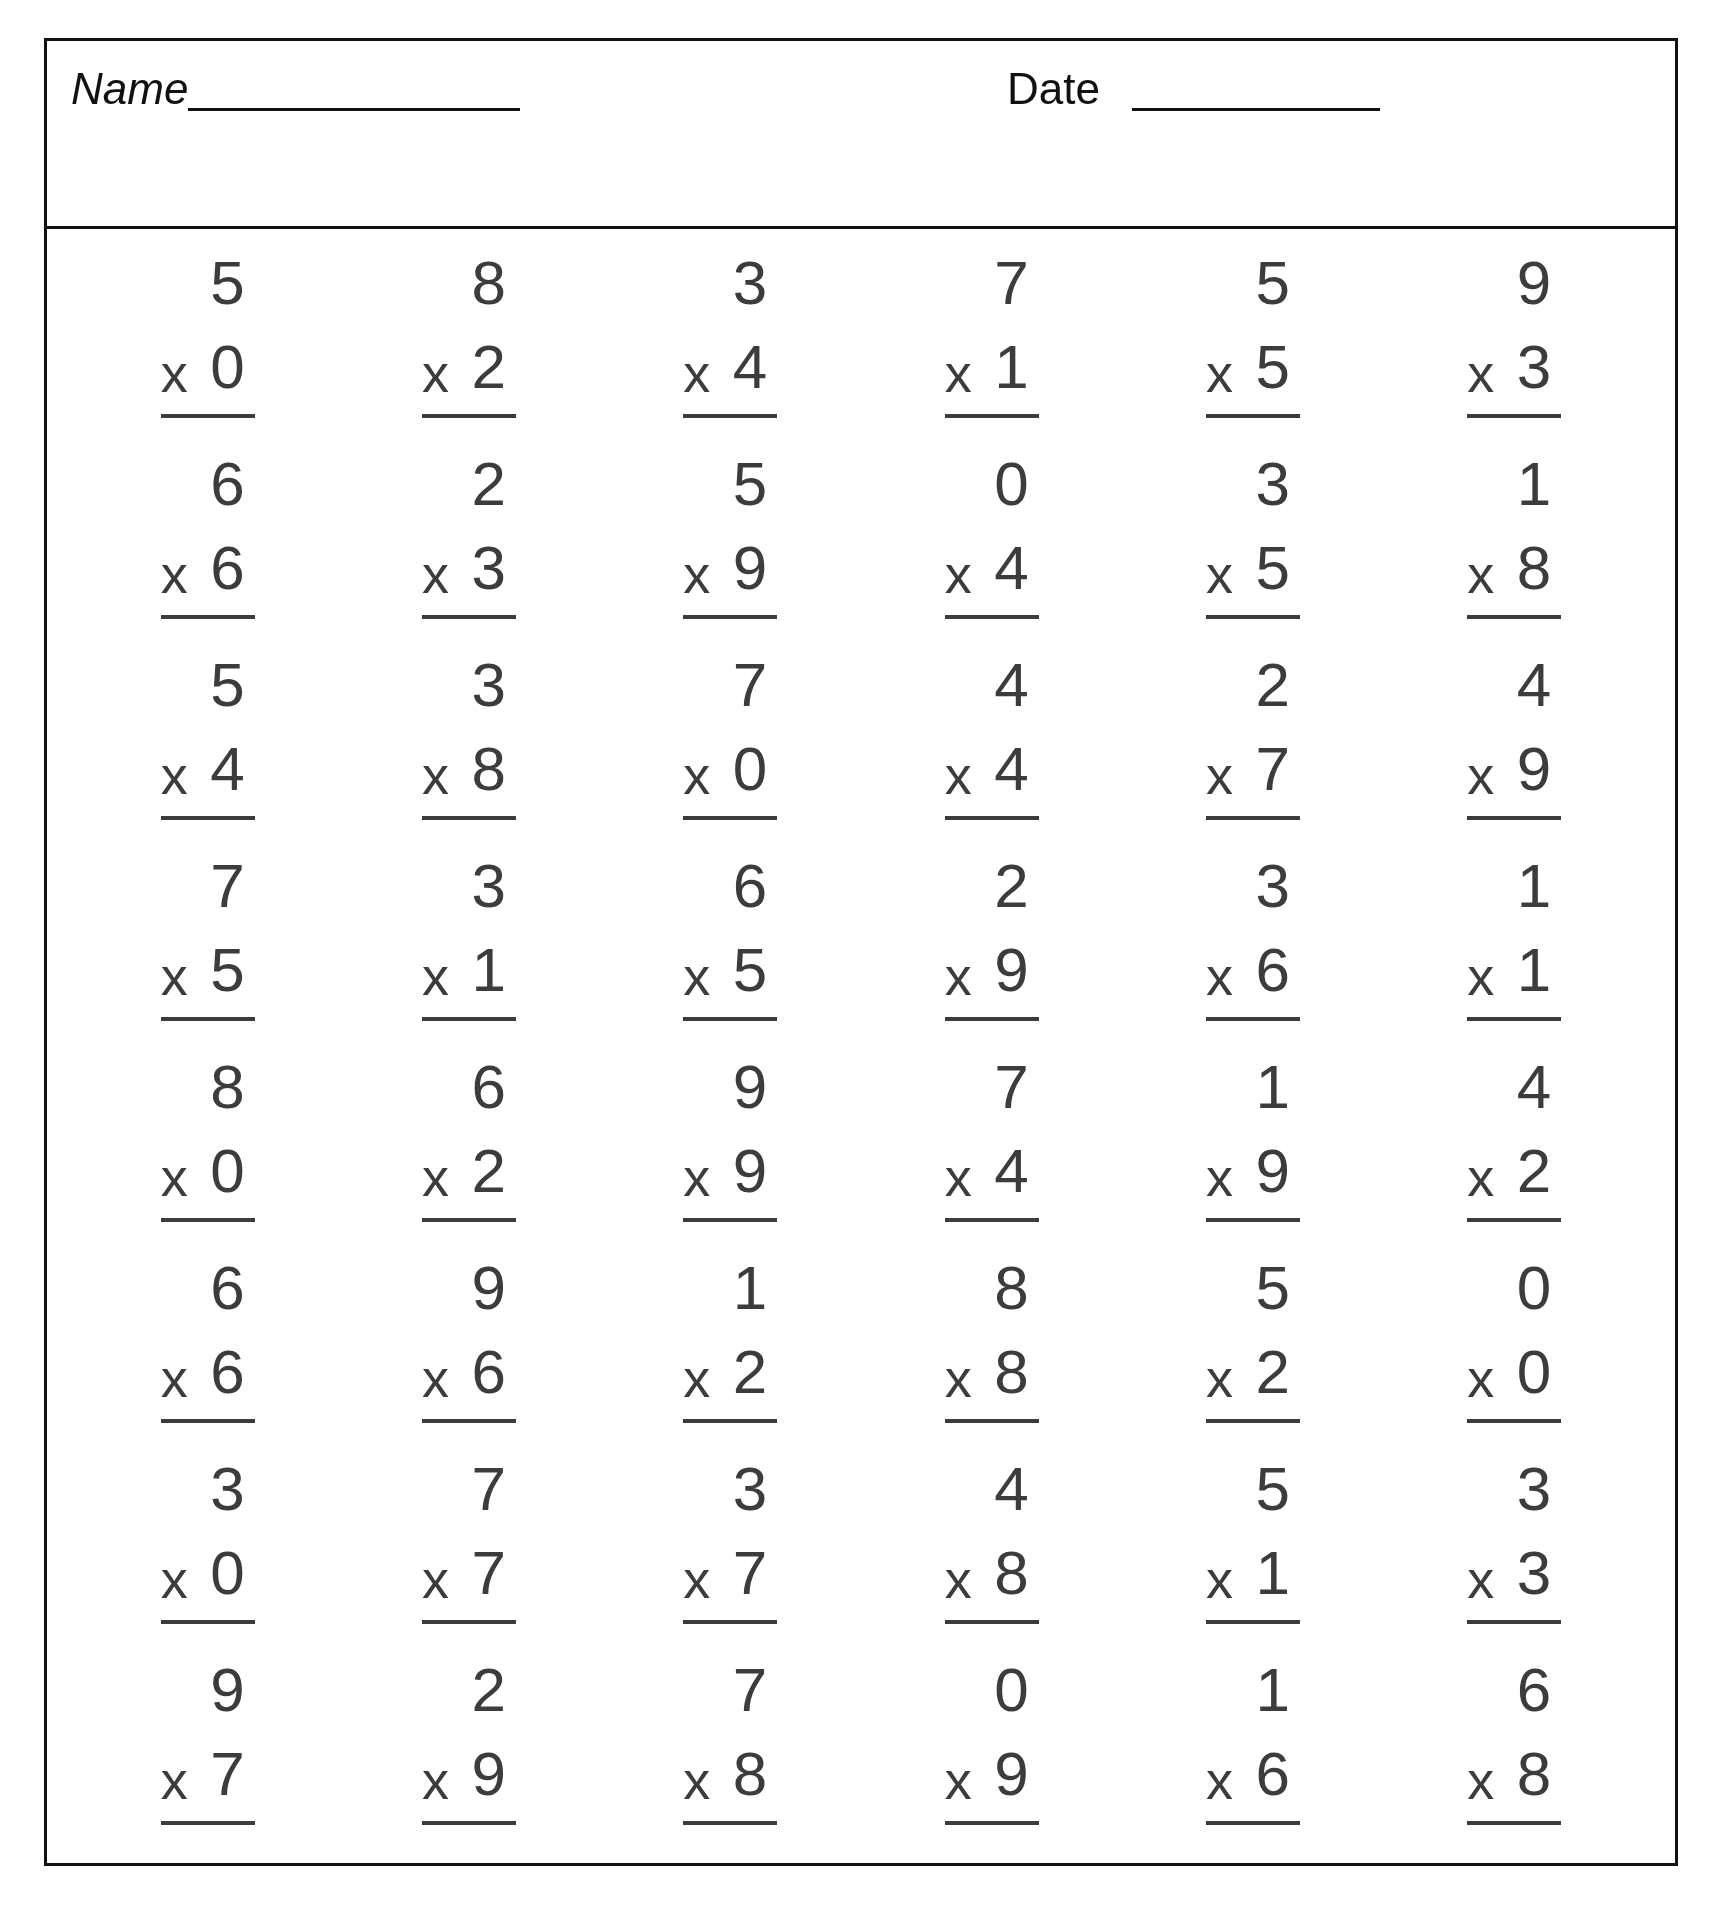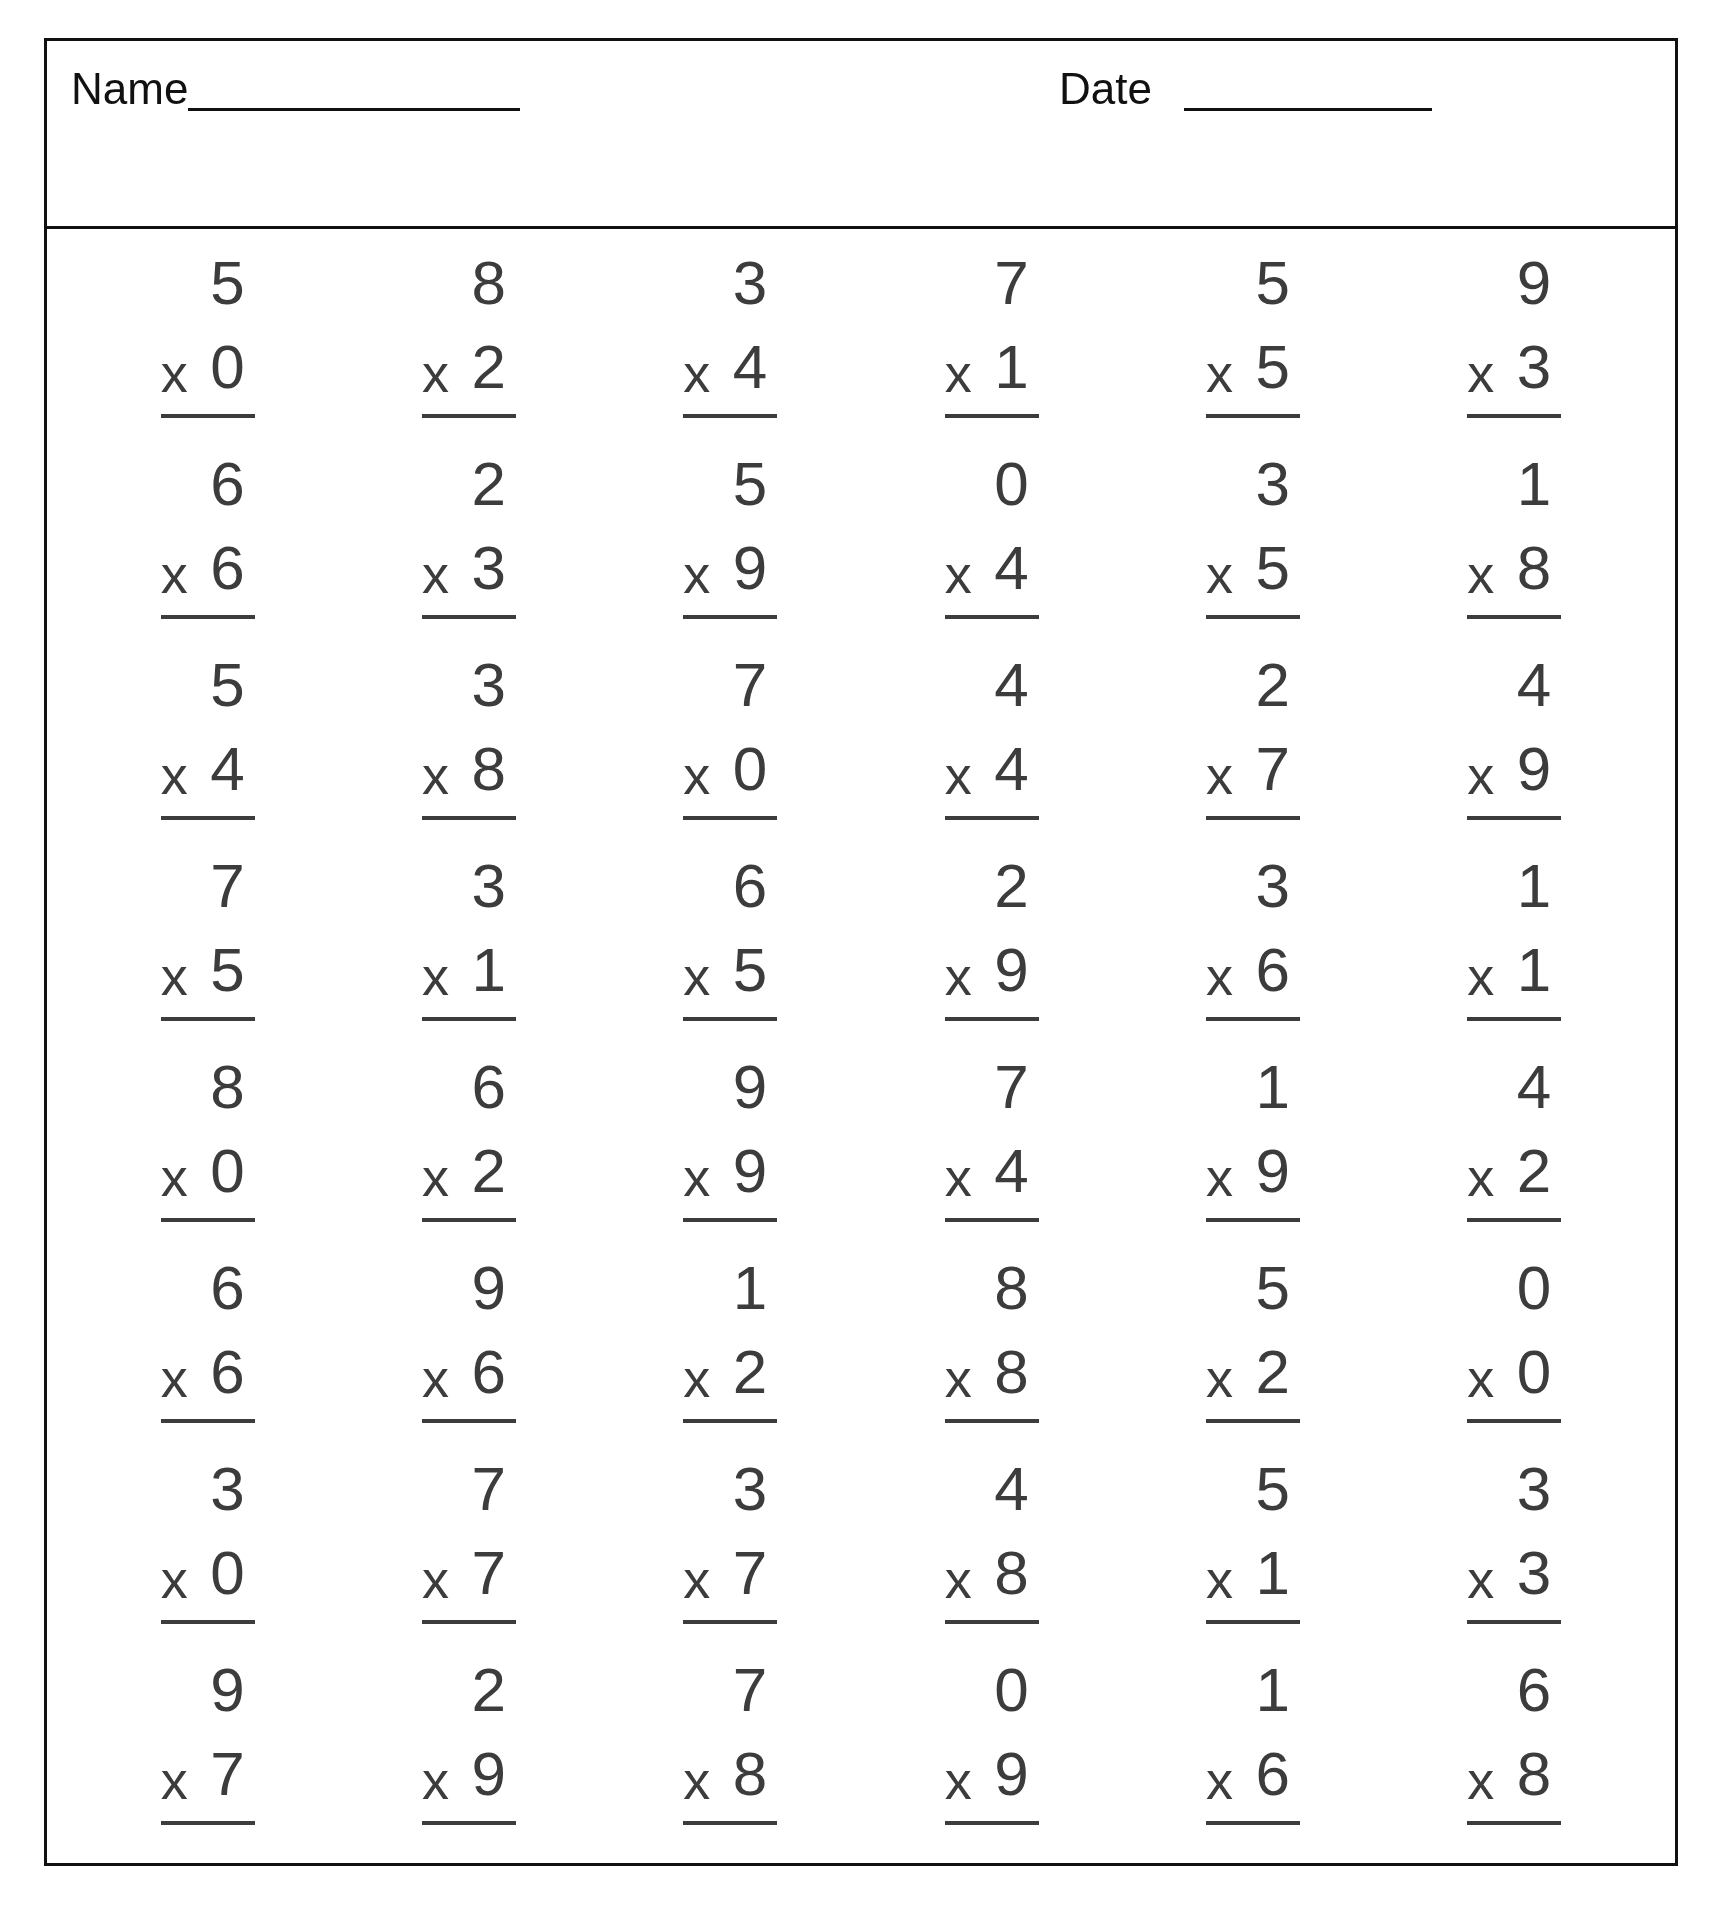--- a/index.html
+++ b/index.html
@@ -36,6 +36,7 @@
     align-items: flex-end;
     font-size: 44px;
     line-height: 1;
+    font-style: italic;
   }
   .date-block {
     position: absolute;

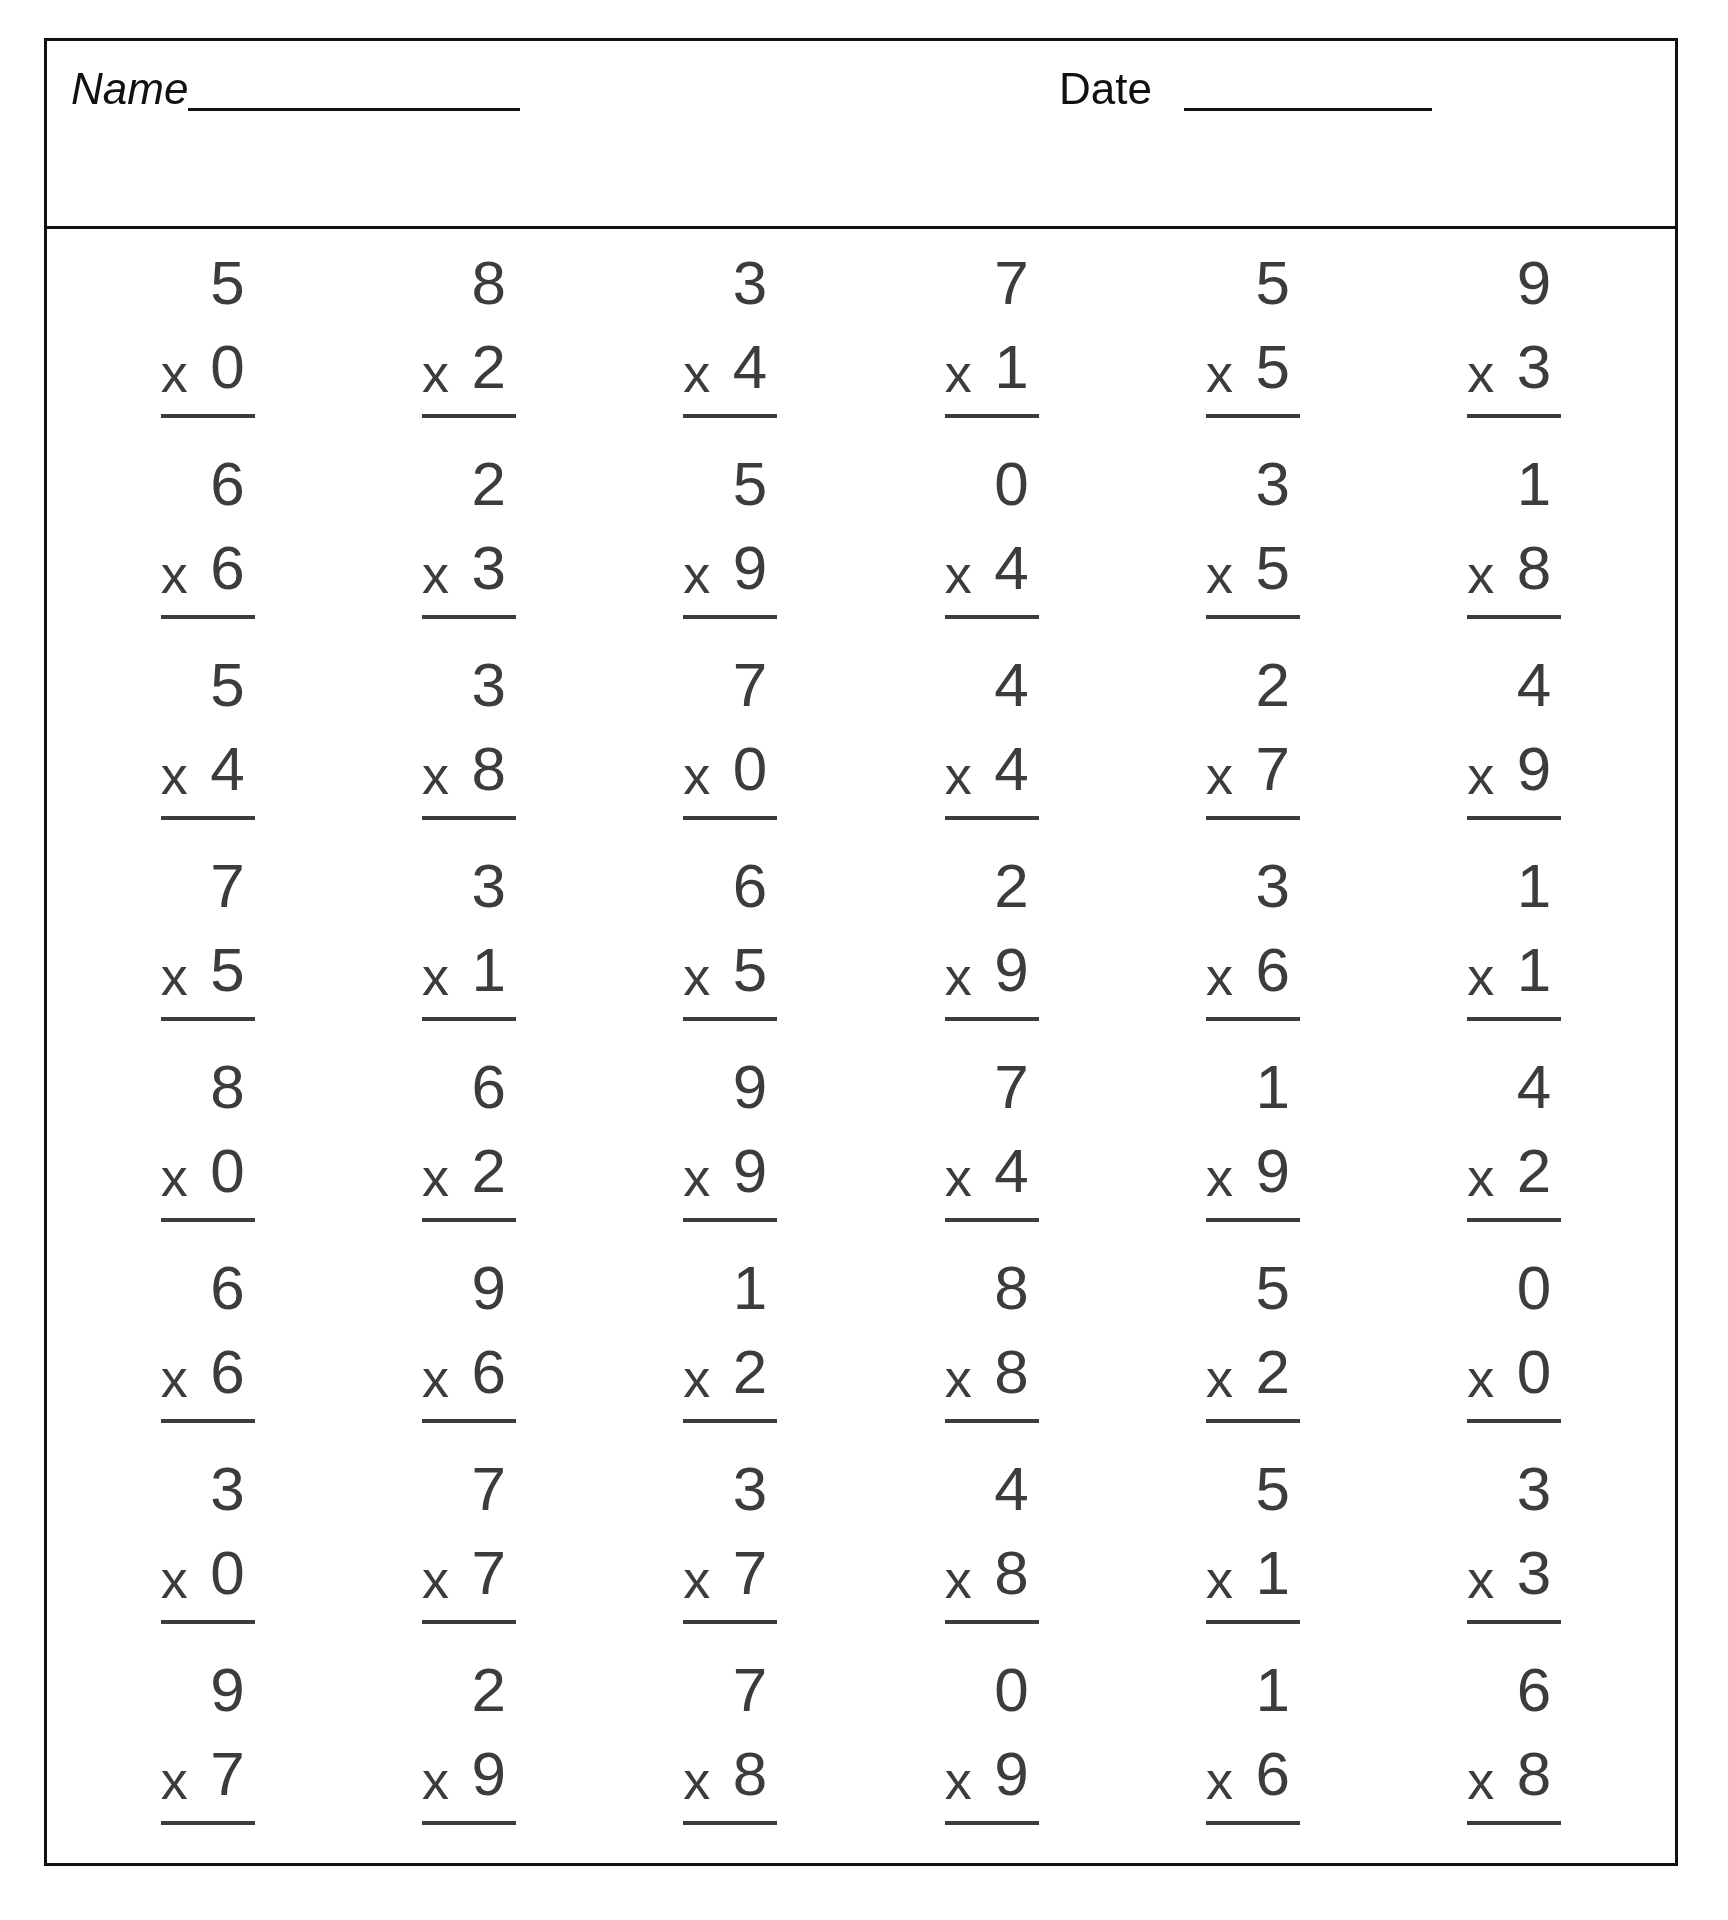--- a/index.html
+++ b/index.html
@@ -40,7 +40,7 @@
   }
   .date-block {
     position: absolute;
-    left: 1012px;
+    left: 960px;
     top: 26px;
     display: flex;
     align-items: flex-end;

